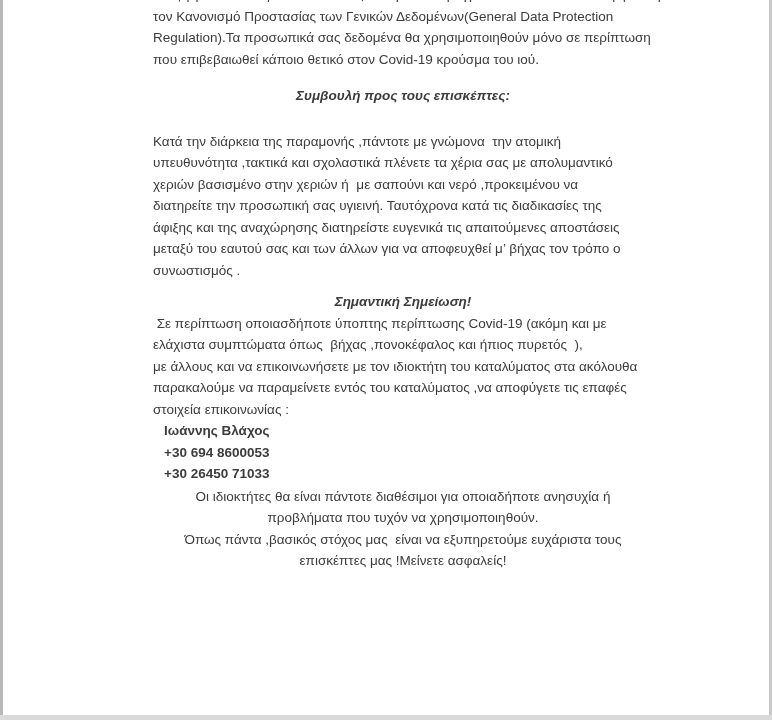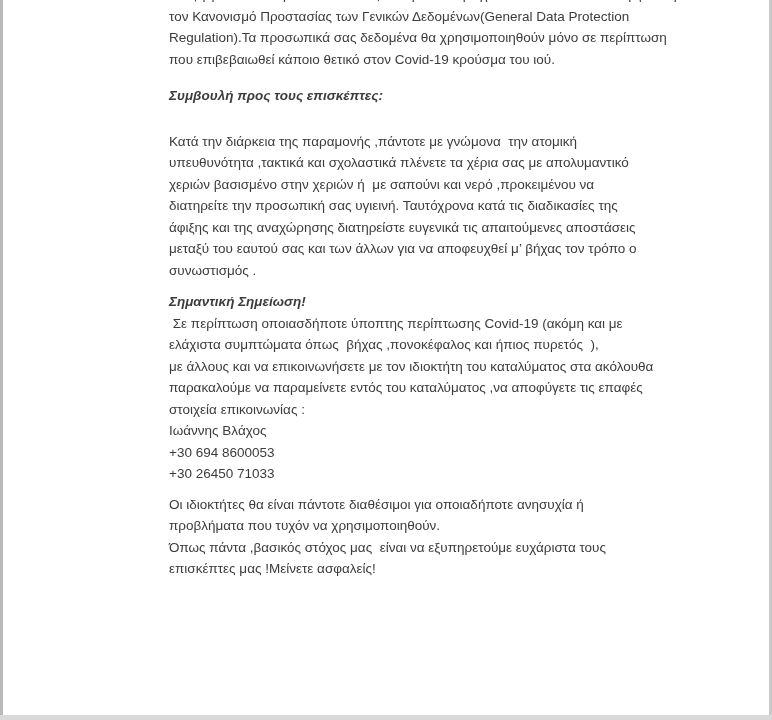--- a/index.html
+++ b/index.html
@@ -24,7 +24,7 @@
   }
   .doc {
     position: absolute;
-    left: 169px; top: 0; width: 500px;
+    left: 153px; top: 0; width: 500px;
     color: #3c3c3c;
     font-size: 13.5px;
     line-height: 21.5px;

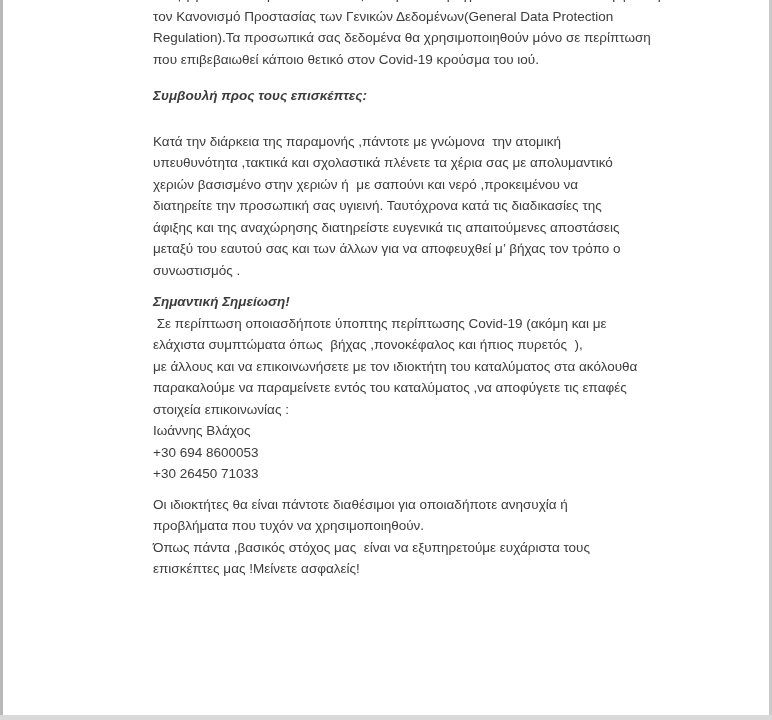--- a/index.html
+++ b/index.html
@@ -31,7 +31,7 @@
   }
   .line { white-space: pre; }
   .block { margin: 0; }
-  .block.heading { font-weight: bold; font-style: italic; }
+  .block.heading { font-weight: bold; font-style: italic; text-align: center; }
   .block.bold { font-weight: normal; }
   .clipped-line { margin-top: -16px; white-space: pre; }
   

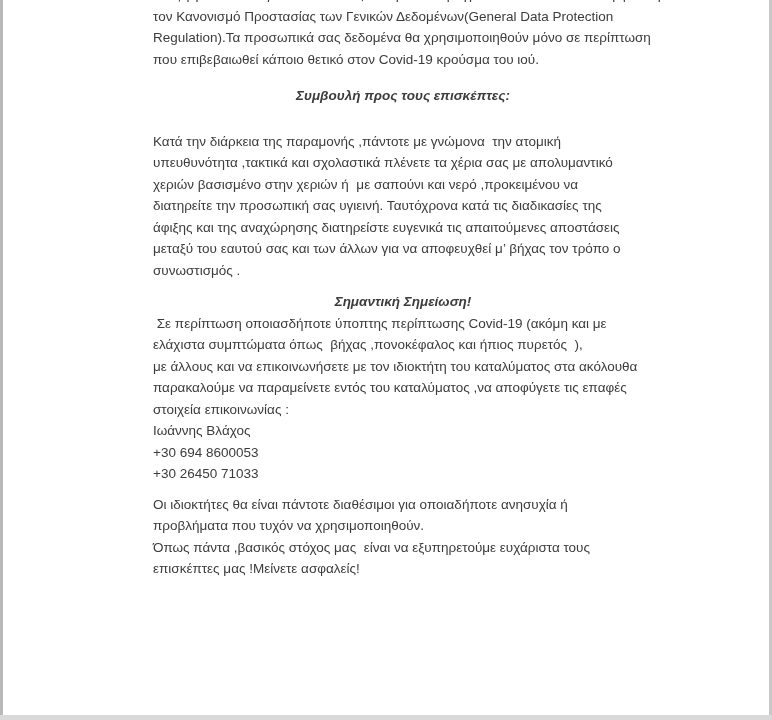--- a/index.html
+++ b/index.html
@@ -32,7 +32,7 @@
   .line { white-space: pre; }
   .block { margin: 0; }
   .block.heading { font-weight: bold; font-style: italic; text-align: center; }
-  .block.bold { font-weight: normal; }
+  .block.bold { font-weight: bold; margin-left: 11px; }
   .clipped-line { margin-top: -16px; white-space: pre; }
   
   .doc > :nth-child(3) { margin-top: 15px; }  

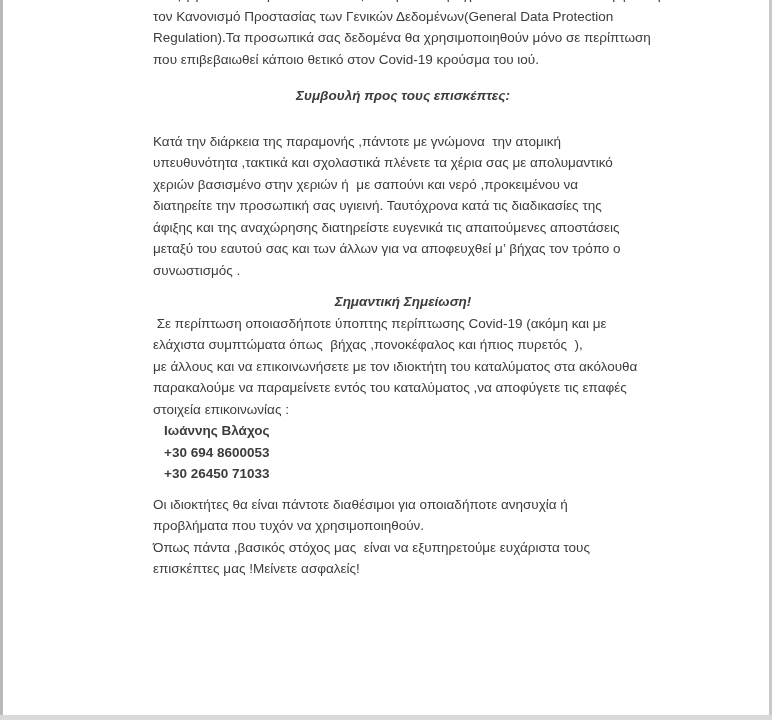--- a/index.html
+++ b/index.html
@@ -38,7 +38,7 @@
   .doc > :nth-child(3) { margin-top: 15px; }  
   .doc > :nth-child(4) { margin-top: 24px; }  
   .doc > :nth-child(5) { margin-top: 10px; }   
-  .doc > :nth-child(8) { margin-top: 9px; }  
+  .doc > :nth-child(8) { margin-top: 1px; text-align: center; }  
 </style>
 </head>
 <body>

